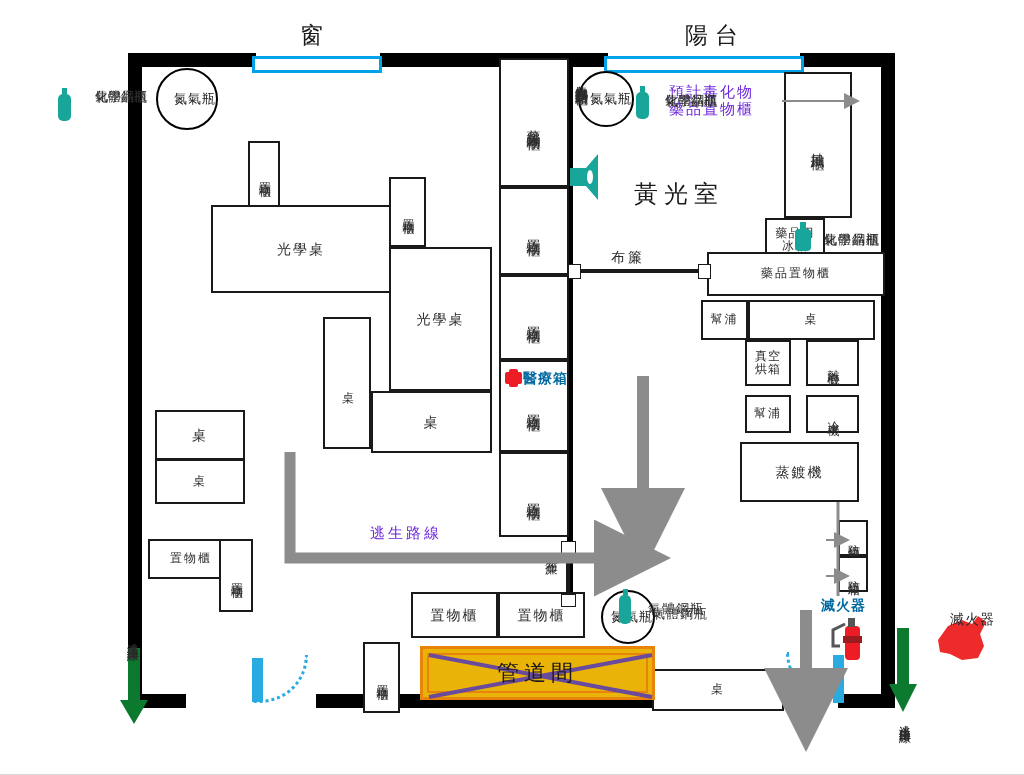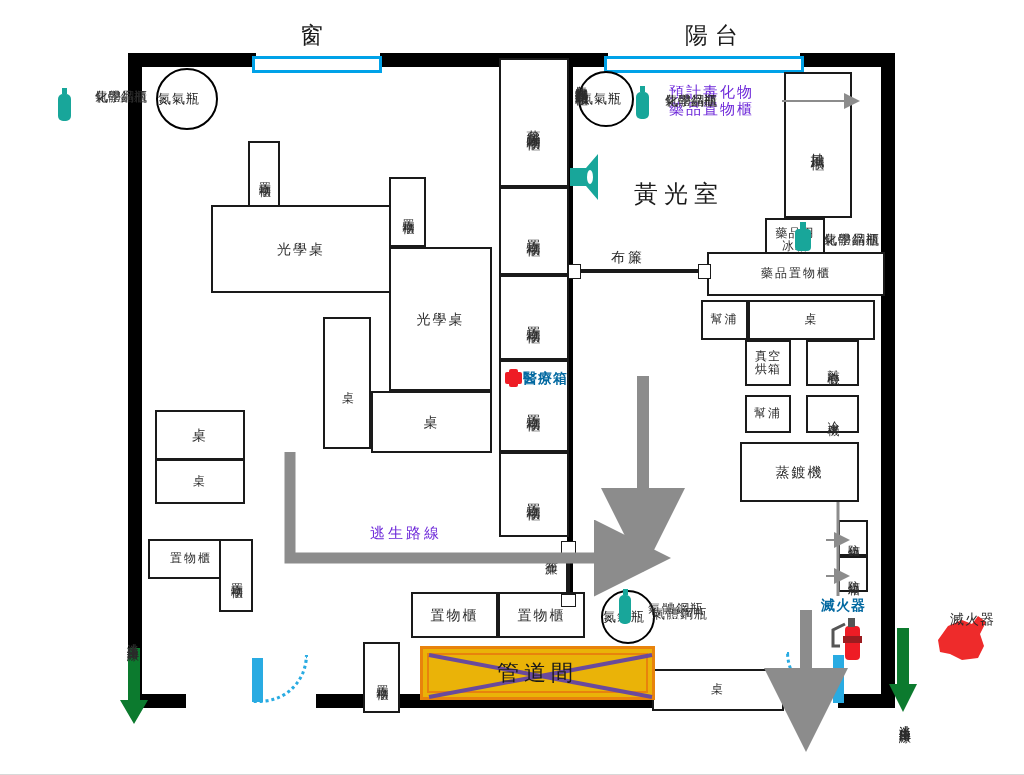--- a/index.html
+++ b/index.html
@@ -94,7 +94,7 @@
     background: transparent;
     display: flex;
     align-items: center;
-    justify-content: flex-start;
+    justify-content: flex-end;
     font-size: 13px;
     color: #1a1a1a;
     letter-spacing: 1px;

